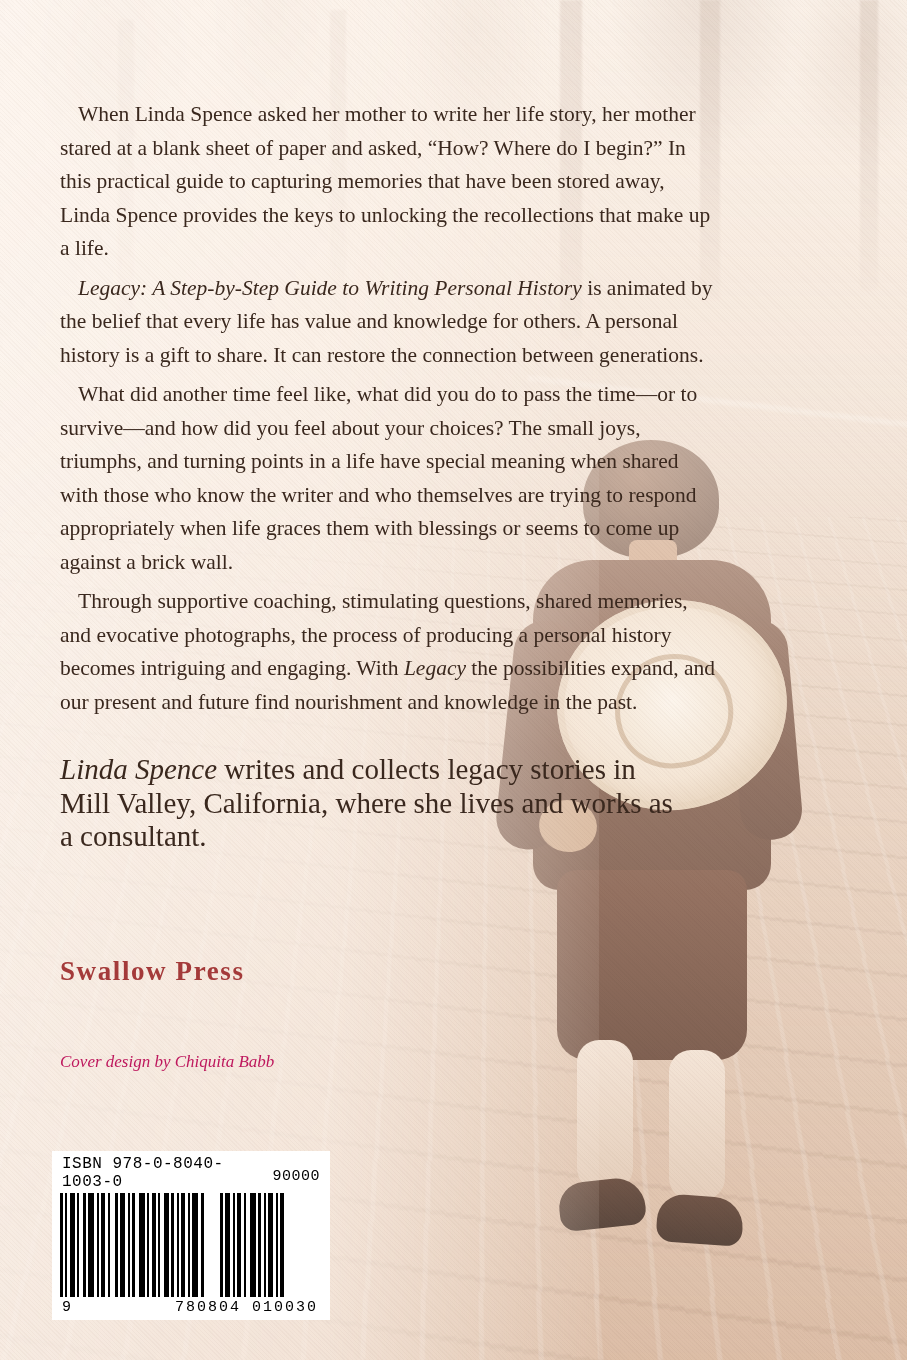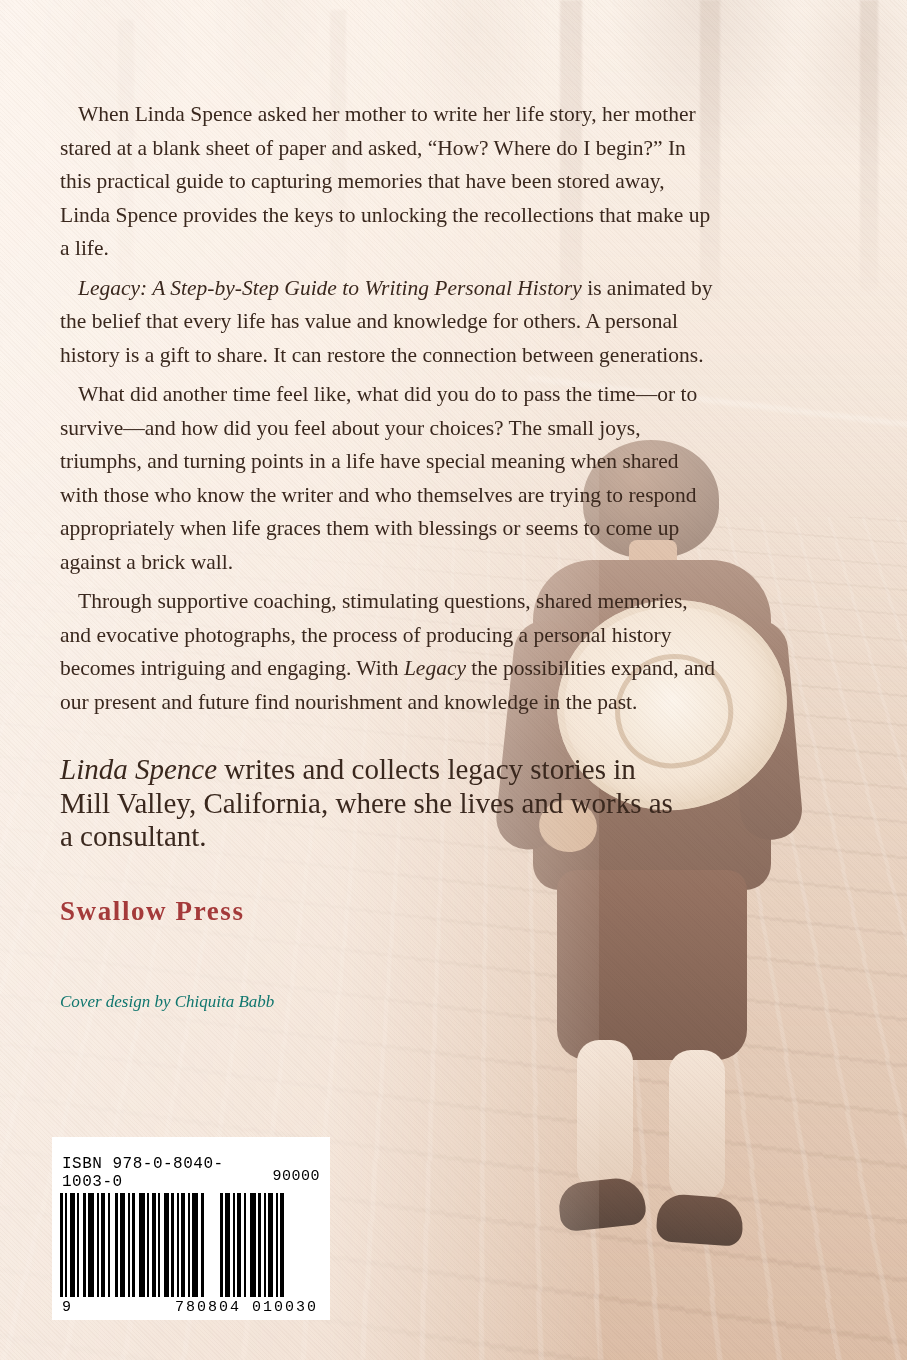--- a/index.html
+++ b/index.html
@@ -221,7 +221,7 @@
   .bio em { font-style: italic; }
 
   .publisher {
-    margin-top: 38px;
+    margin-top: 98px;
   }
   .publisher .line1,
   .publisher .line2 {

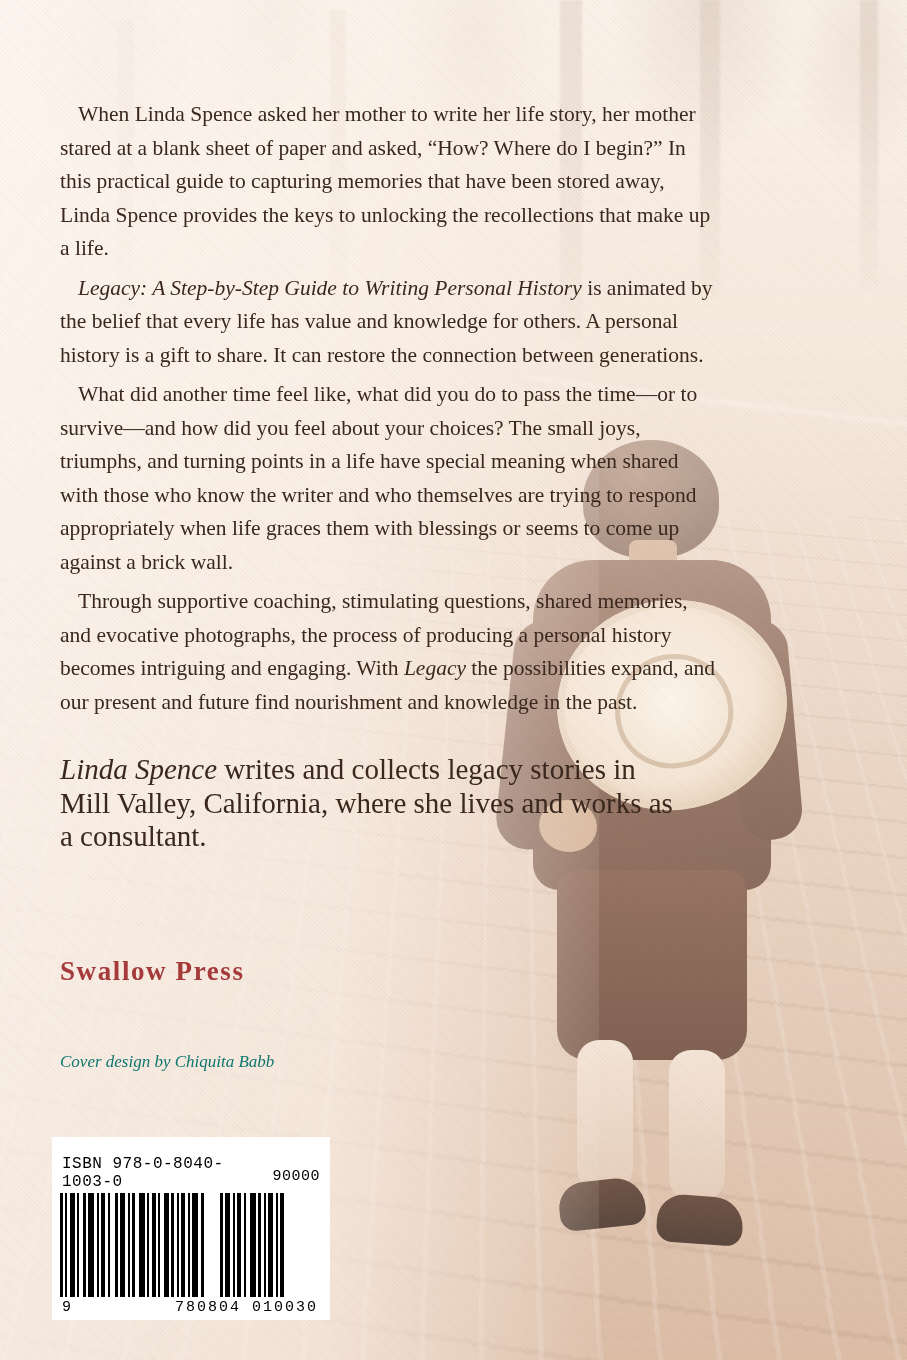--- a/index.html
+++ b/index.html
@@ -236,7 +236,7 @@
     margin-top: 62px;
     font-size: 17px;
     font-style: italic;
-    color: #0f766e;
+    color: #be185d;
   }
 
   

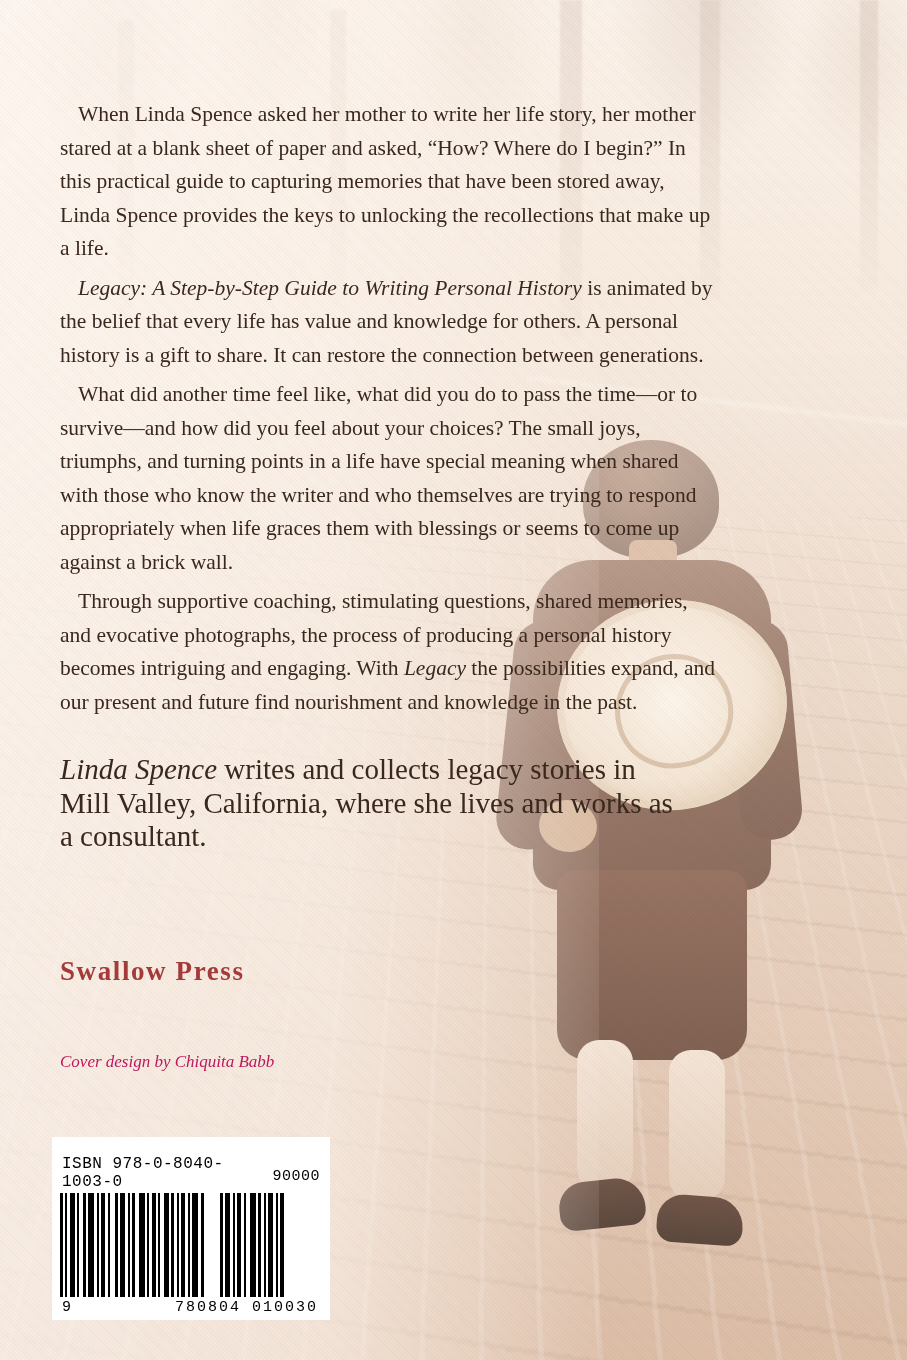--- a/index.html
+++ b/index.html
@@ -246,7 +246,7 @@
     bottom: 40px;
     width: 278px;
     background: #ffffff;
-    padding: 18px 8px 4px 8px;
+    padding: 4px 8px 4px 8px;
     box-sizing: border-box;
   }
   .isbn-row {

